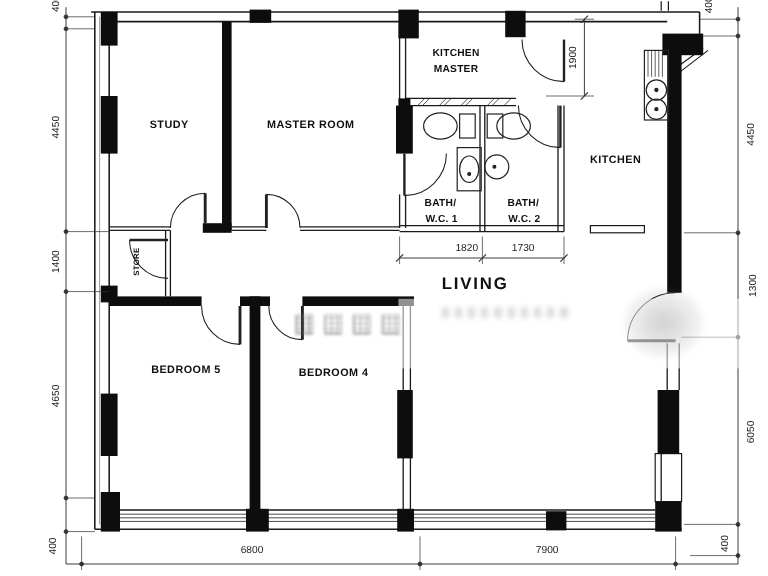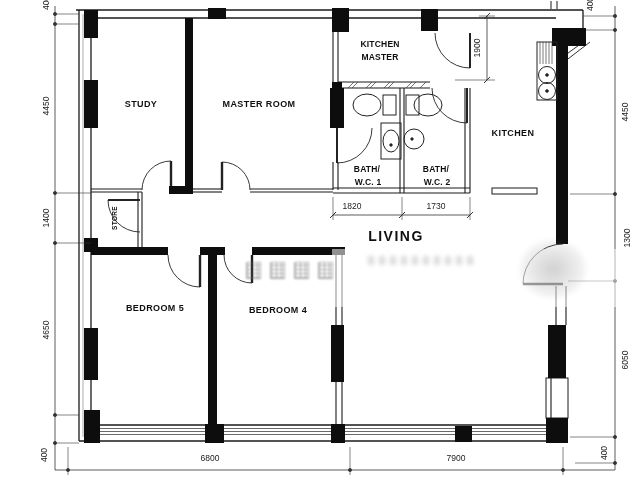--- a/index.html
+++ b/index.html
@@ -311,7 +311,7 @@
   <div class="dim" style="left:210px;top:458px">6800</div>
   <div class="dim" style="left:456px;top:458px">7900</div>
 
-  <div class="dim" style="left:352px;top:206px">1820</div>
+  <div class="dim" style="left:389px;top:206px">1820</div>
   <div class="dim" style="left:436px;top:206px">1730</div>
 
   <div class="dim vert" style="left:477px;top:48px">1900</div>

